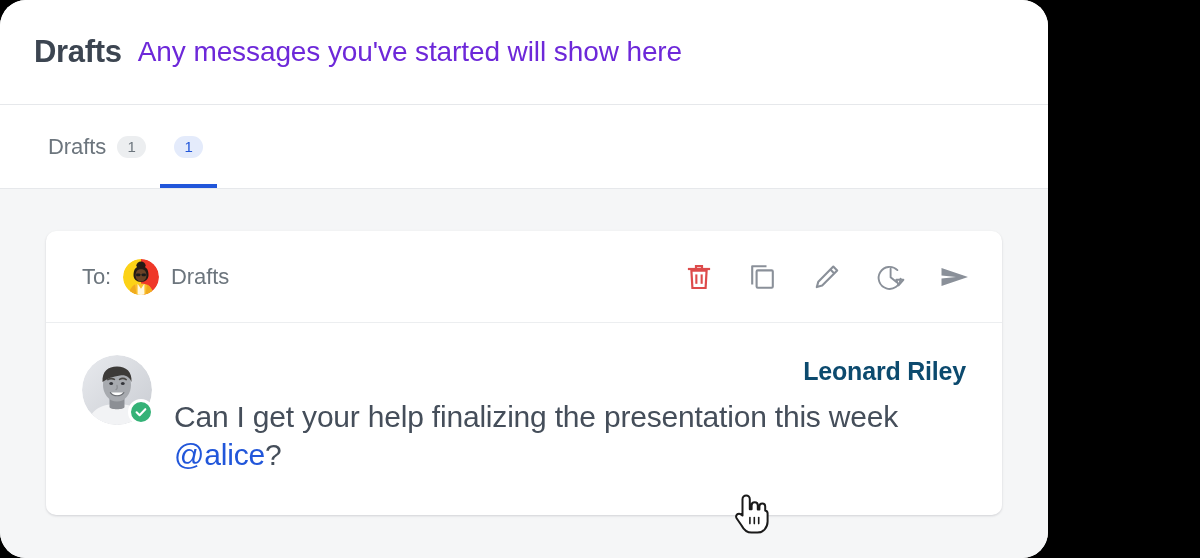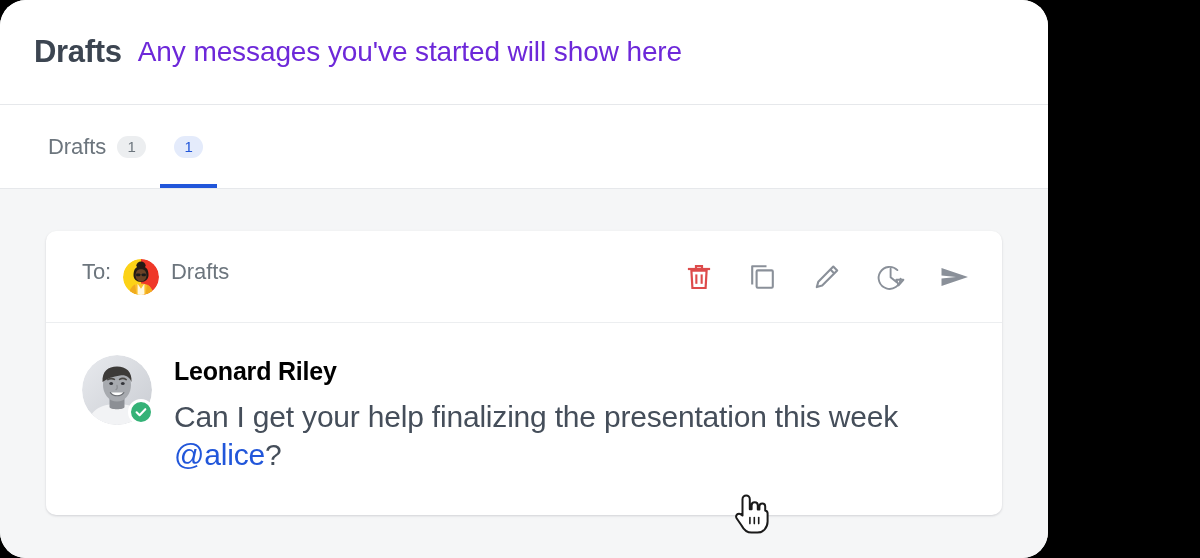--- a/index.html
+++ b/index.html
@@ -131,7 +131,7 @@
   }
   .recipient {
     display: flex;
-    align-items: flex-start;
+    align-items: center;
     gap: 12px;
   }
   .to-label {

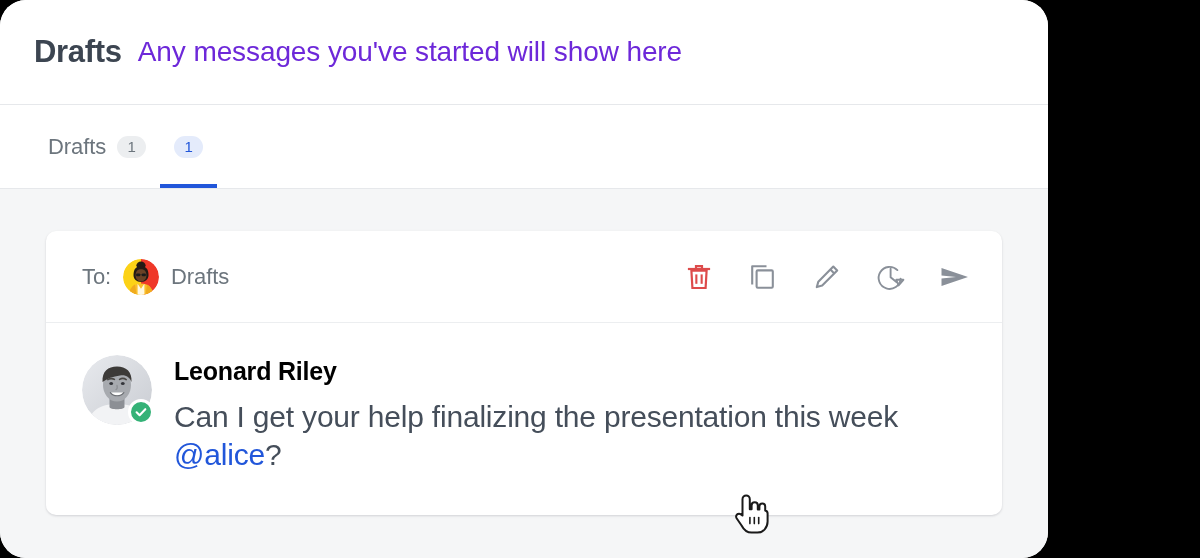--- a/index.html
+++ b/index.html
@@ -211,9 +211,10 @@
   .sender-name {
     font-size: 25px;
     font-weight: bold;
-    color: #000000;
+    color: #0c4a6e;
     letter-spacing: -0.2px;
     margin-bottom: 12px;
+    text-align: right;
   }
   .message-body {
     font-size: 30px;

